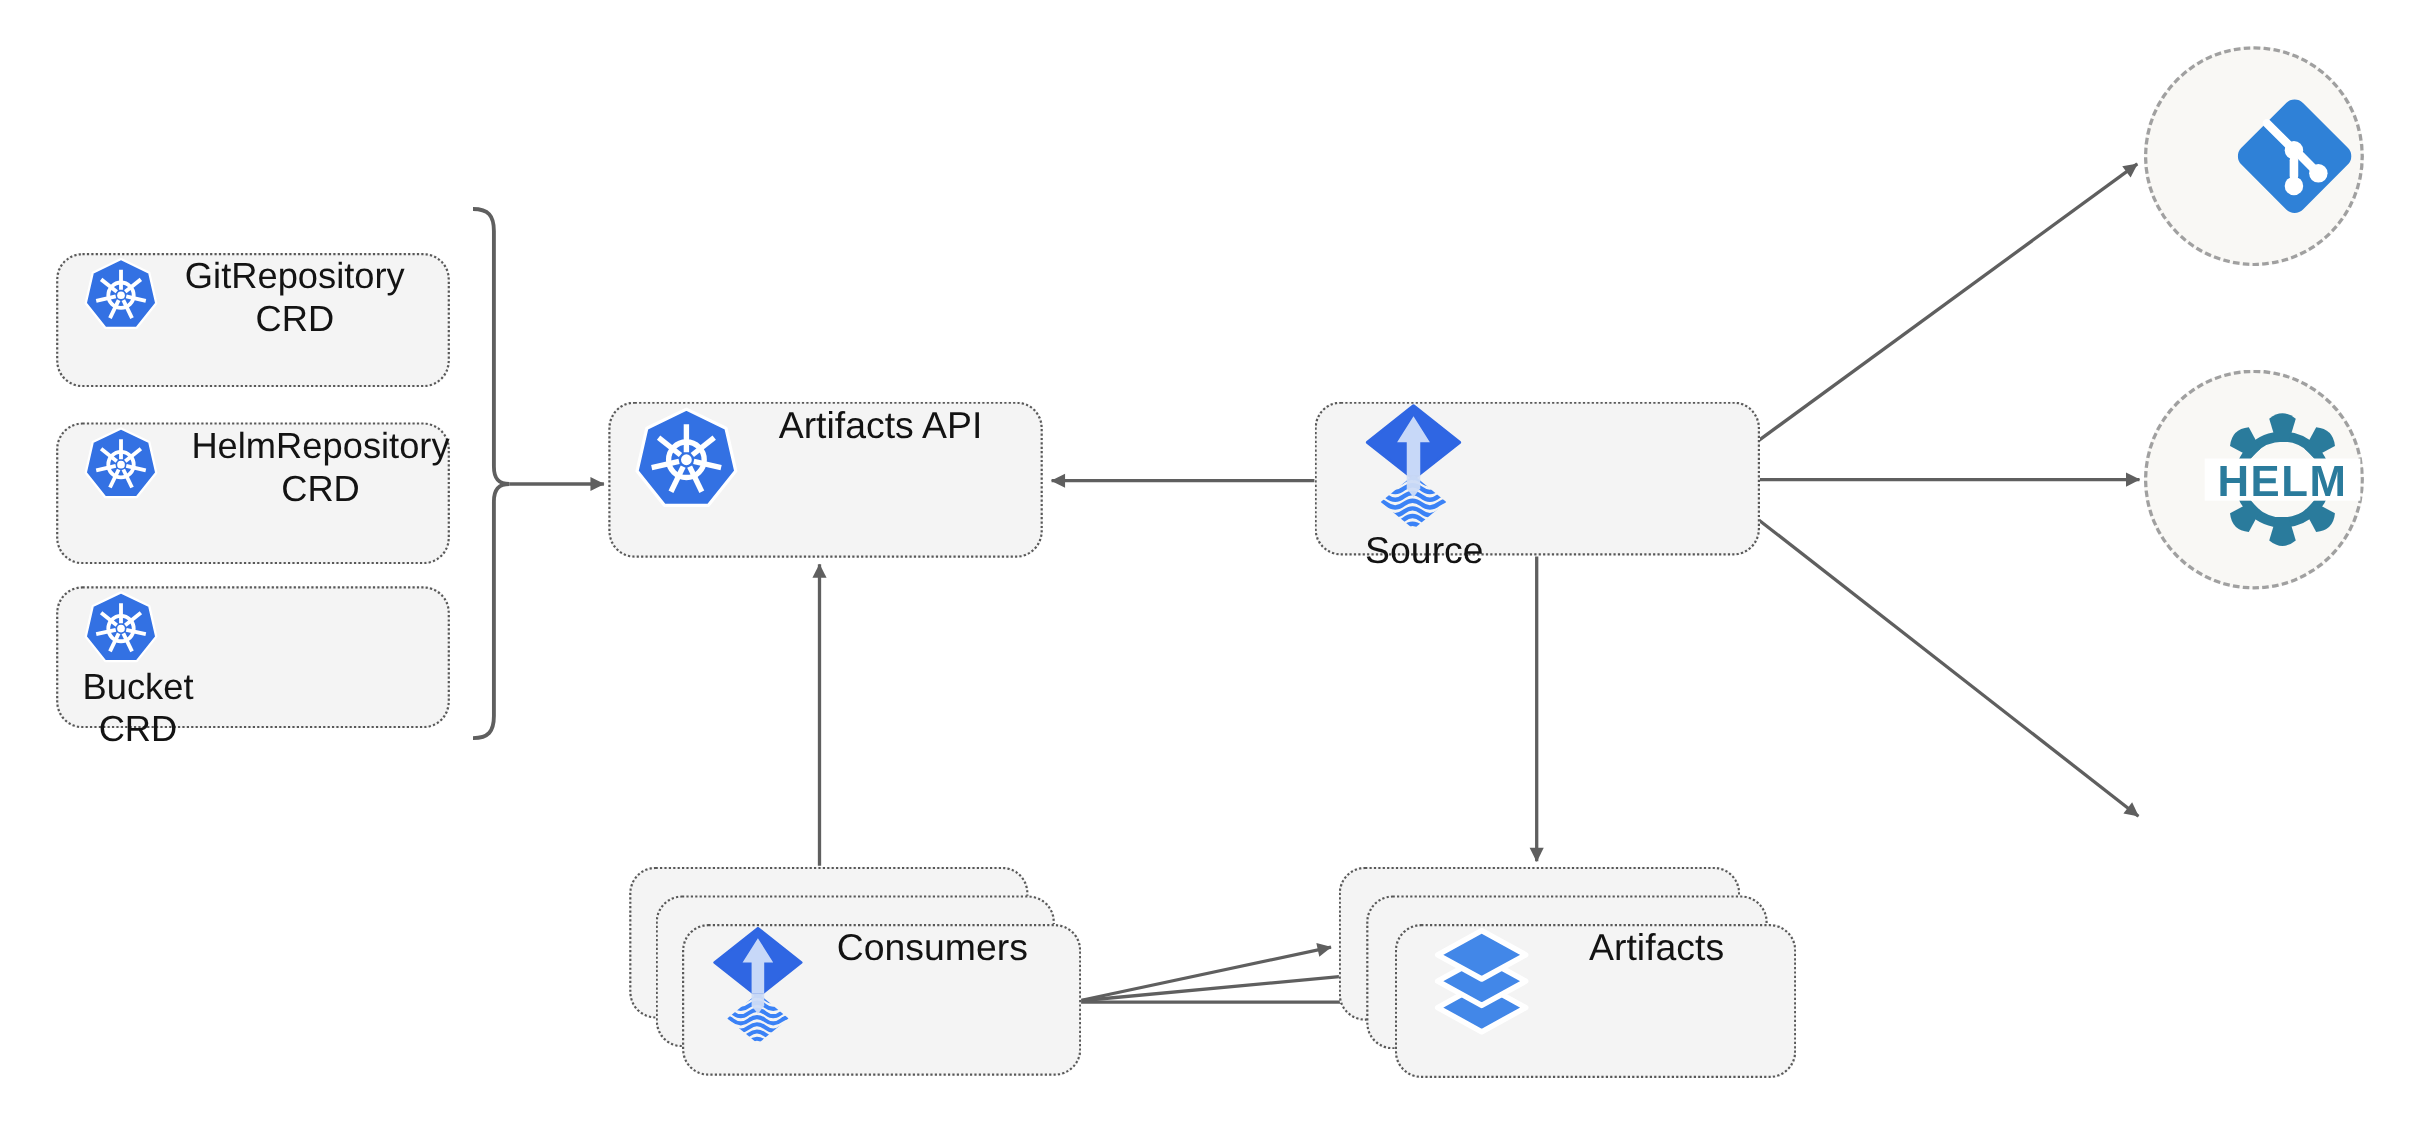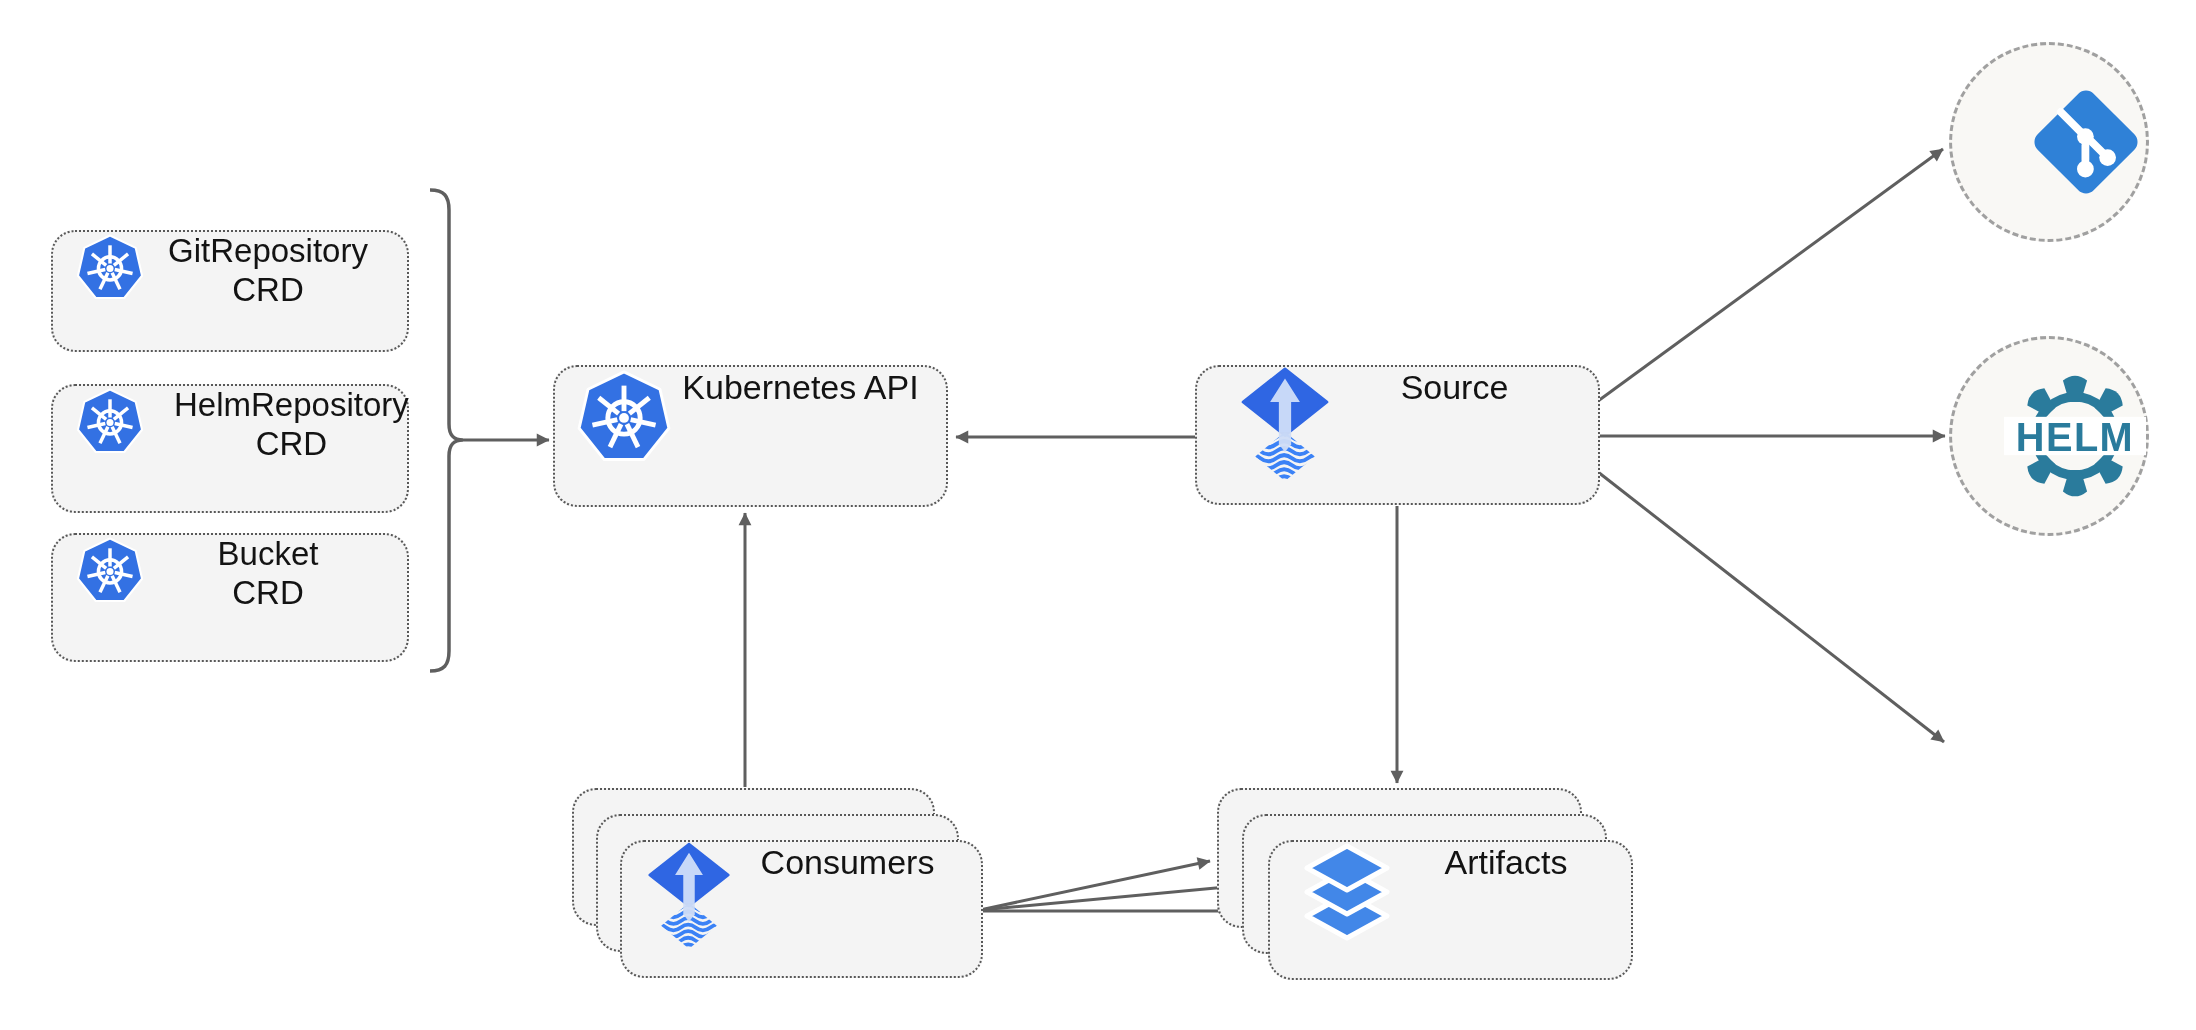--- a/index.html
+++ b/index.html
@@ -158,7 +158,7 @@
     <svg class="icon" width="98" height="98">
         <use href="#sym-k8s"></use>
       </svg>
-    <div class="lbl" style="font-size:34px;">Kubernetes API</div>
+    <div class="lbl" style="font-size:34px;">Artifacts API</div>
   </div>
 
   <div class="node" style="left:1195px;top:365px;width:405px;height:140px;padding:0 18px 0 44px;">

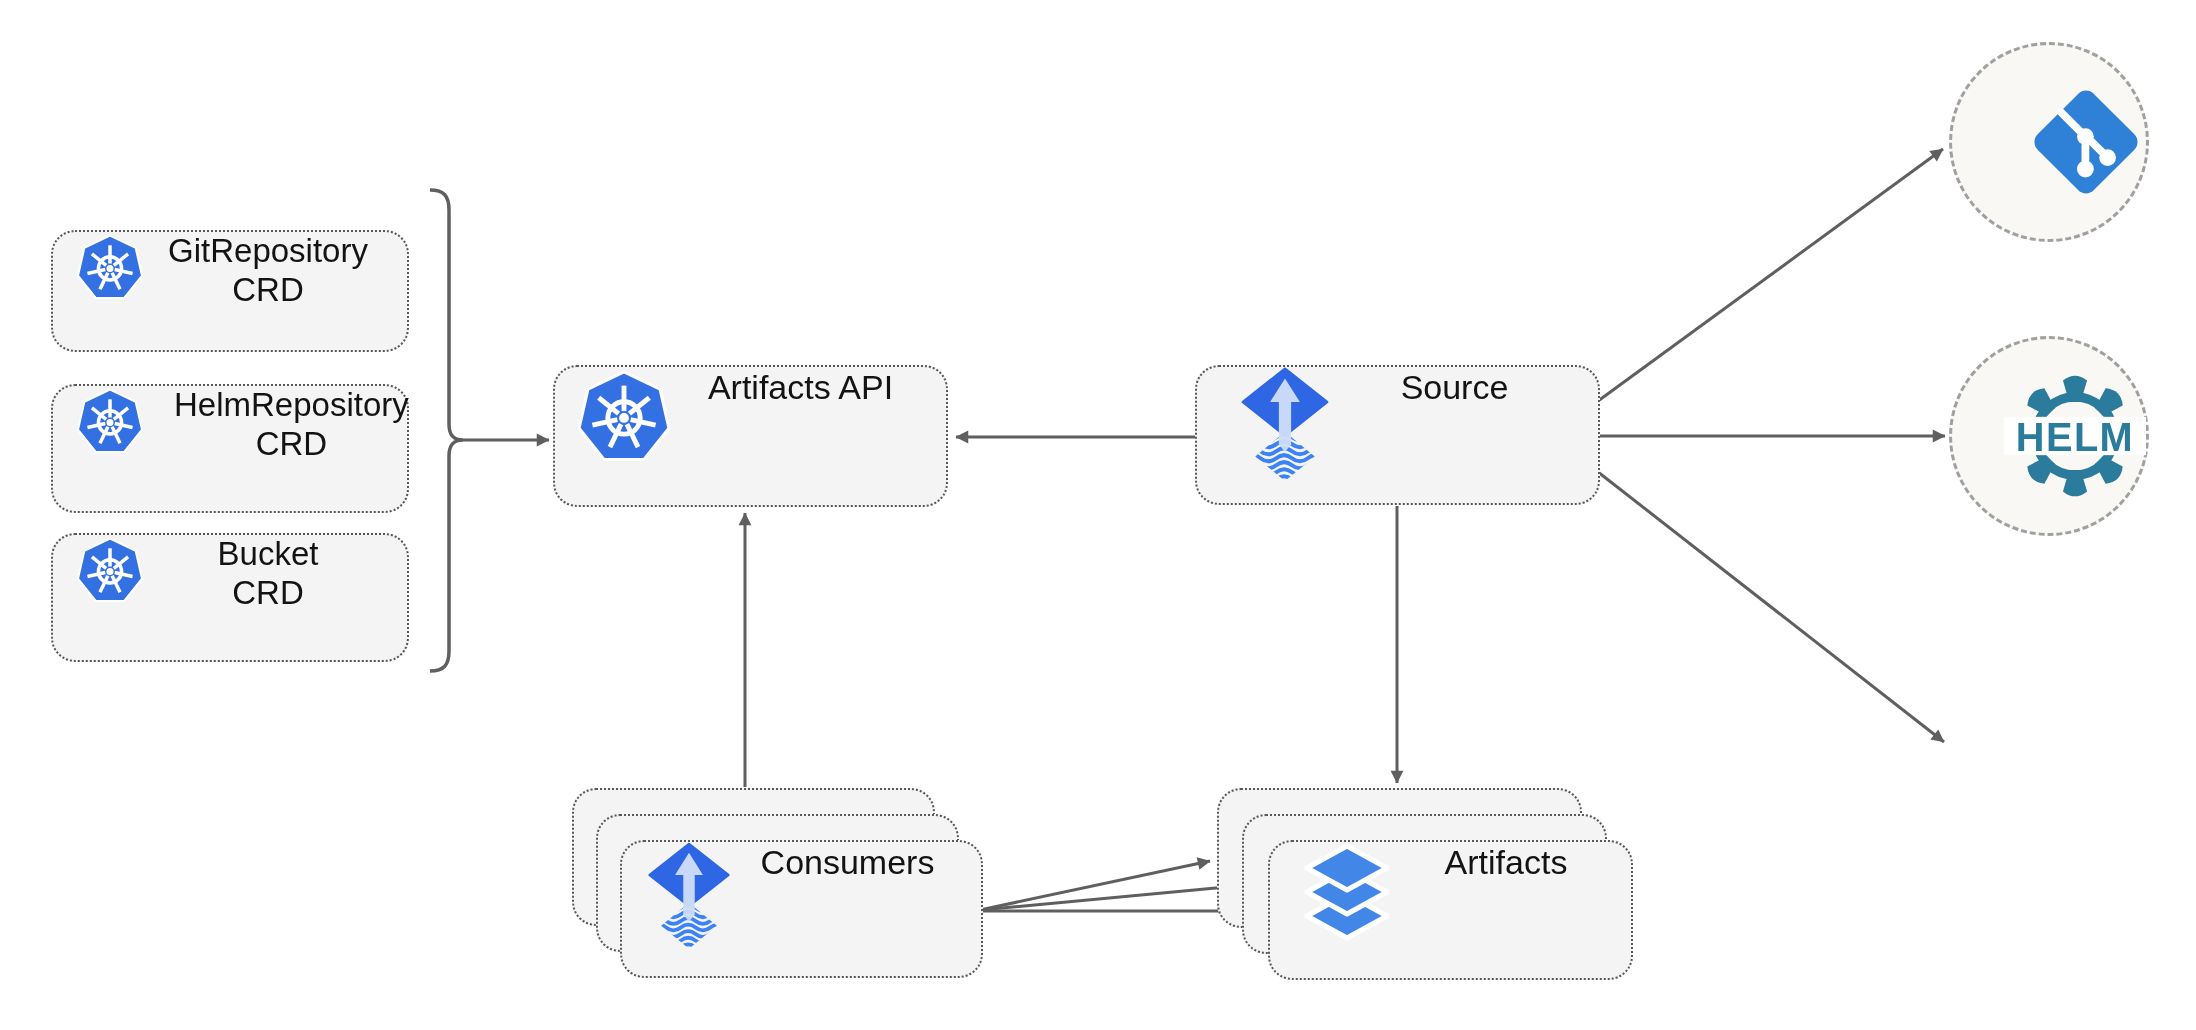--- a/index.html
+++ b/index.html
@@ -161,7 +161,7 @@
     <div class="lbl" style="font-size:34px;">Artifacts API</div>
   </div>
 
-  <div class="node" style="left:1195px;top:365px;width:405px;height:140px;padding:0 18px 0 44px;">
+  <div class="node" style="left:1195px;top:365px;width:405px;height:140px;padding:0 18px 0 44px;flex-direction:column;">
     <svg class="icon" width="88" height="114" viewBox="0 0 100 130">
         <use href="#sym-flux"></use>
       </svg>

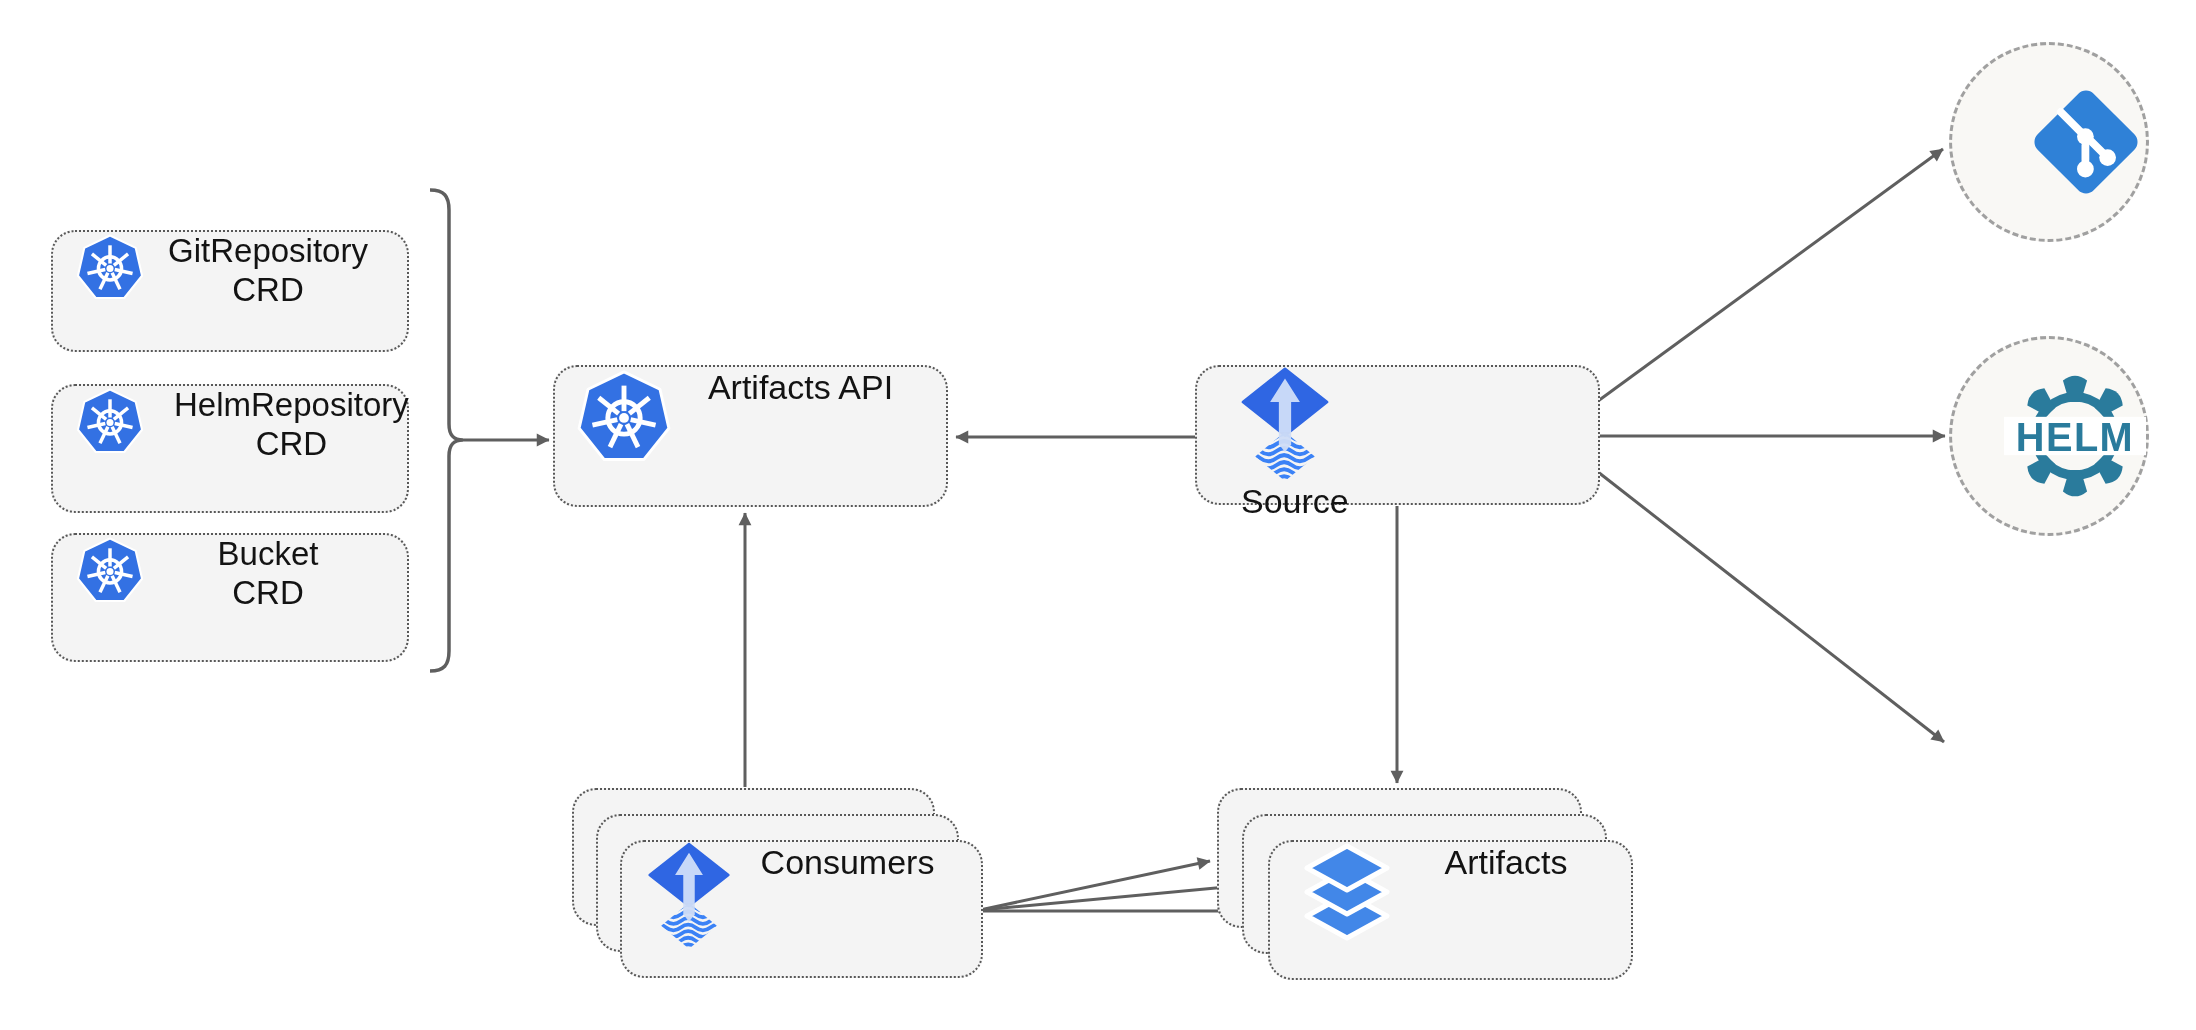--- a/index.html
+++ b/index.html
@@ -144,7 +144,7 @@
     </div>
   </div>
 
-  <div class="node" style="left:51px;top:533px;width:358px;height:129px;padding:0 16px 0 22px;">
+  <div class="node" style="left:51px;top:533px;width:358px;height:129px;padding:0 16px 0 22px;flex-direction:column;">
     <svg class="icon" width="70" height="70">
         <use href="#sym-k8s"></use>
       </svg>

